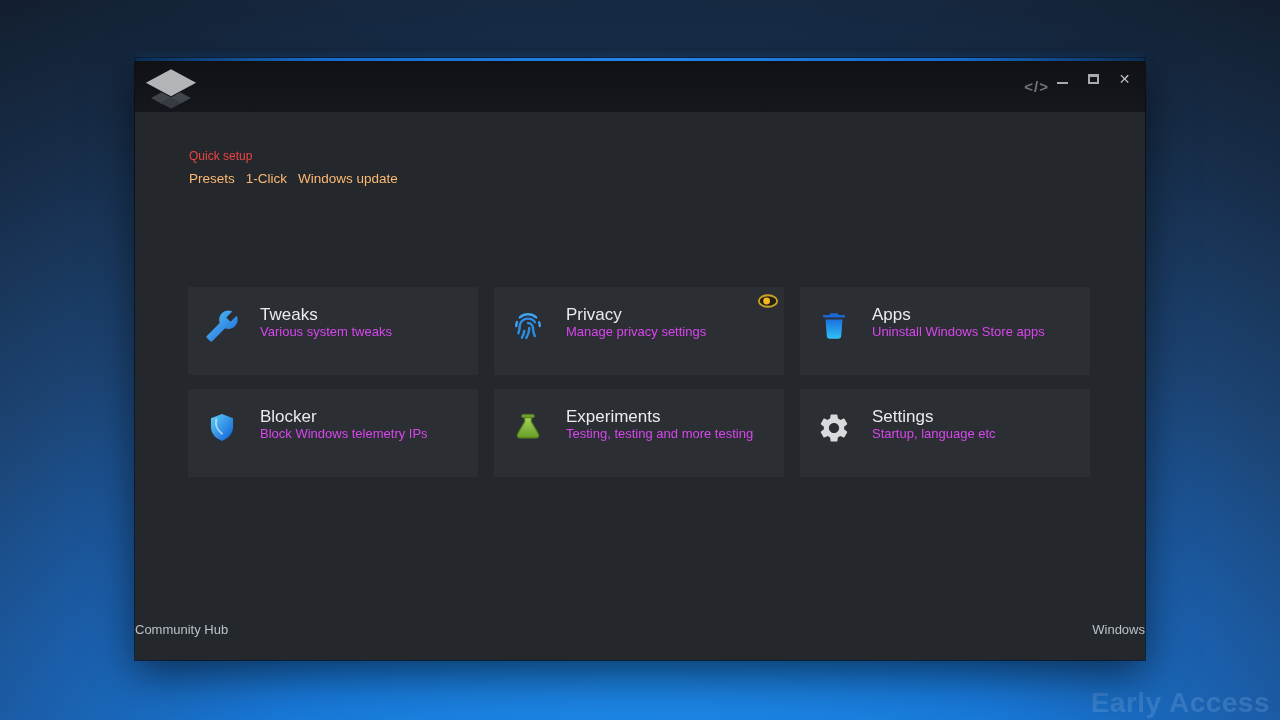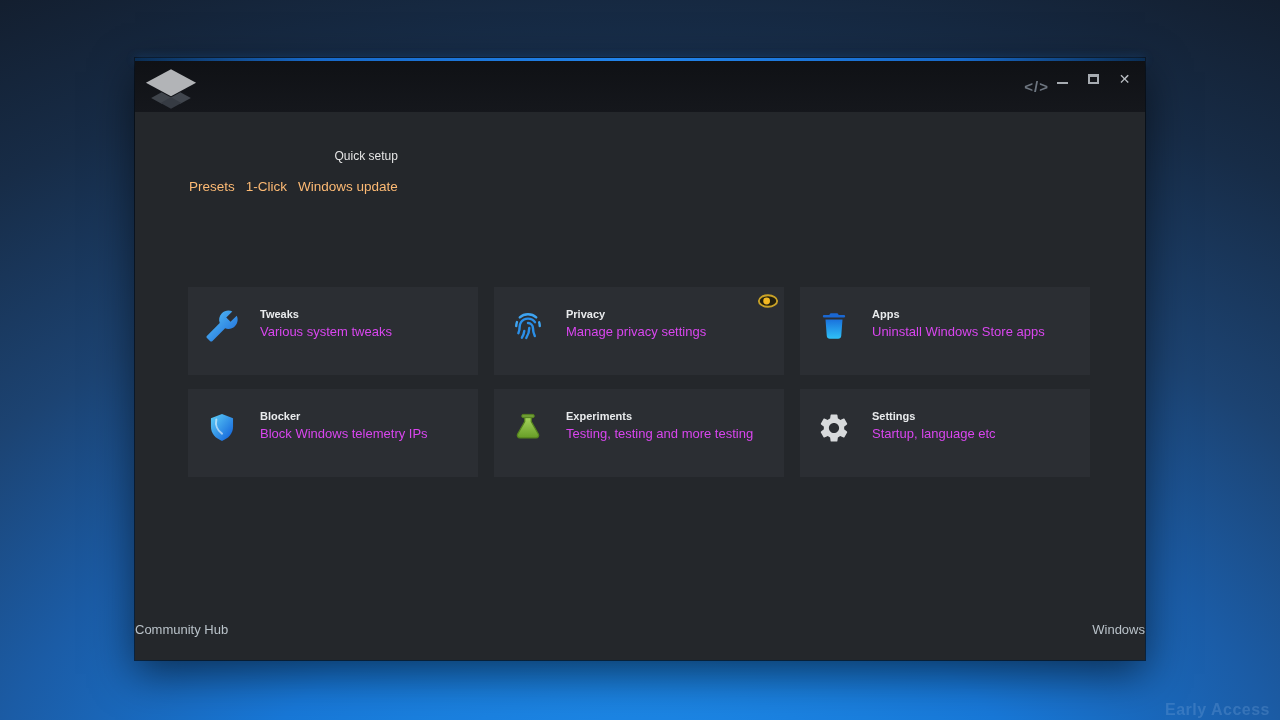--- a/index.html
+++ b/index.html
@@ -48,7 +48,7 @@
   .win-body { position:absolute; top:54px; left:0; right:0; bottom:0; background:#24272b; }
 
   .quick { position:absolute; left:54px; top:37px; }
-  .quick-label { font-size:12px; color:#e5e5e5; margin-bottom:16px;text-align:right; }
+  .quick-label { font-size:12px; color:#ef4444; margin-bottom:8px; }
   .quick-links { display:flex; gap:11px; font-size:13.5px; color:#fdba74; }
   .quick-links span { cursor:pointer; }
 

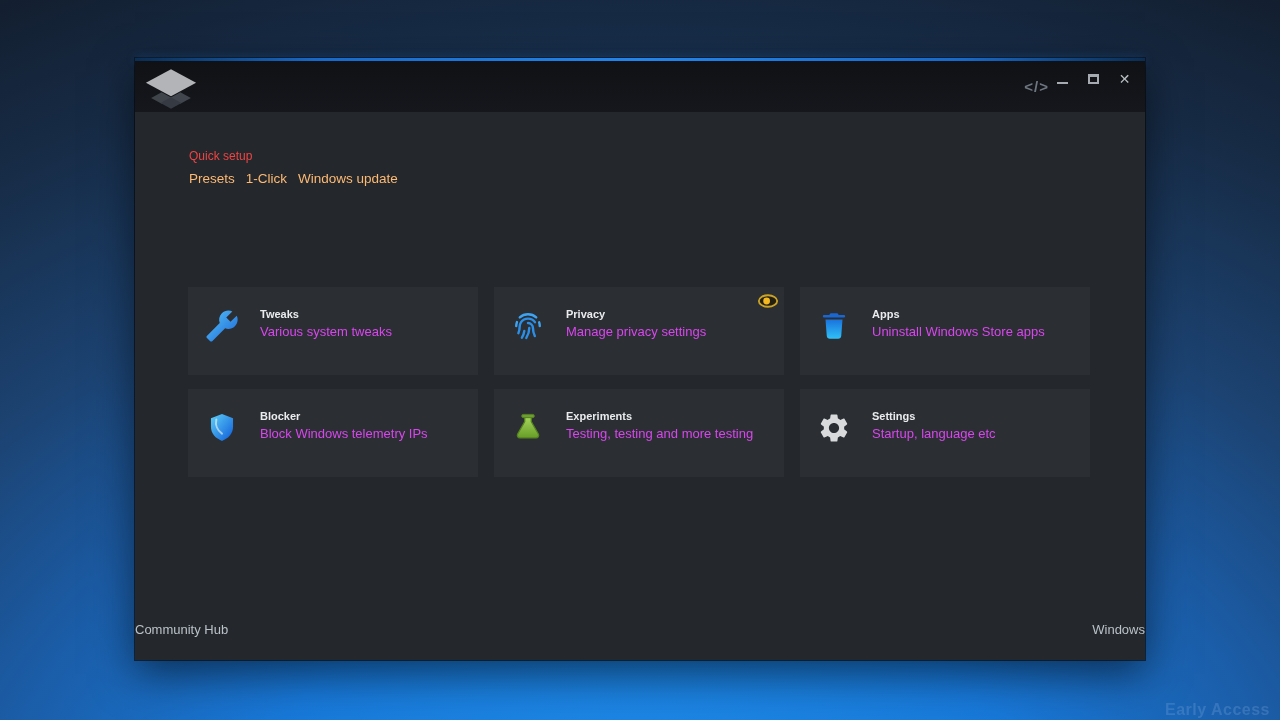--- a/index.html
+++ b/index.html
@@ -63,7 +63,7 @@
   }
   .tile-icon { width:34px; height:36px; flex:0 0 34px; margin-top:2px; }
   .tile-text { margin-left:21px; }
-  .tile-title { font-size:11px; font-weight:700; color:#e9ebed; line-height:17px; }
+  .tile-title { font-size:17px; font-weight:400; color:#e9ebed; line-height:17px; }
   .tile-sub   { font-size:13px; color:#d946ef; line-height:17px; }
   .eye-badge  { position:absolute; top:6px; right:5px; width:22px; height:16px; }
 

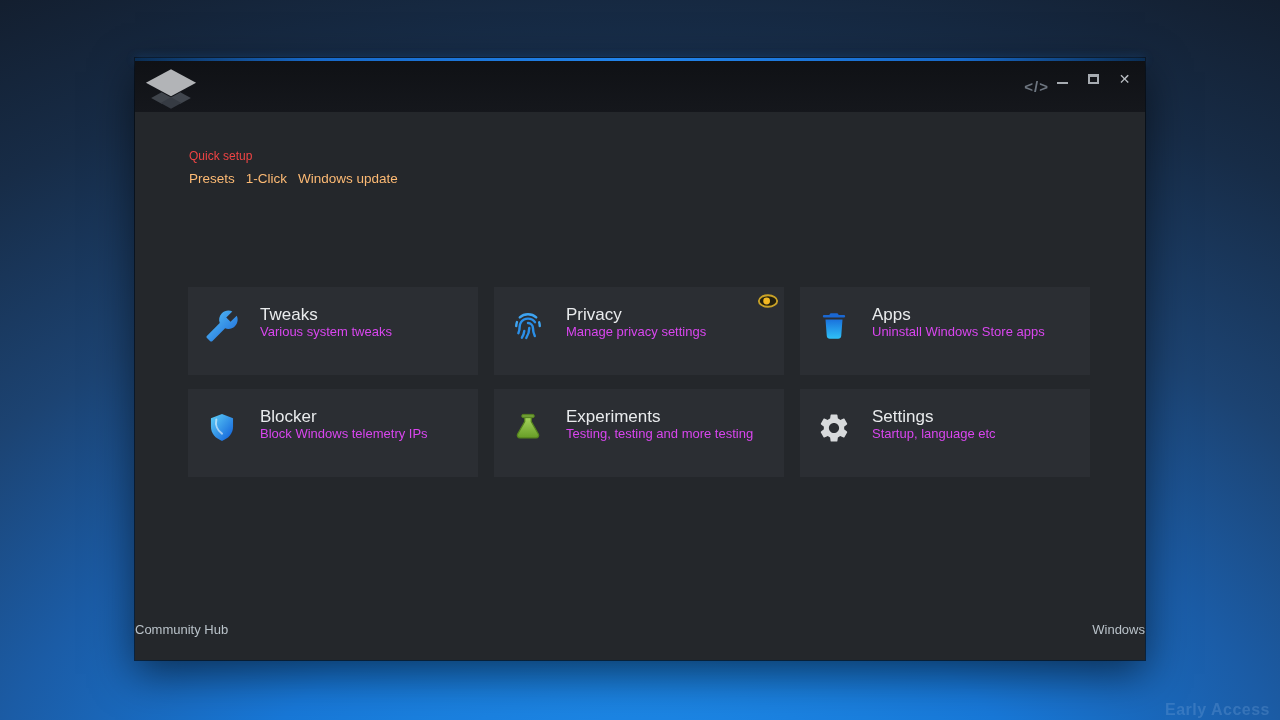--- a/index.html
+++ b/index.html
@@ -14,7 +14,7 @@
   }
   .watermark {
     position:absolute; right:10px; bottom:1px;
-    font-size:16px; font-weight:bold;
+    font-size:28px; font-weight:bold;
     color:rgba(120,165,220,0.30); letter-spacing:.5px;
   }
 

